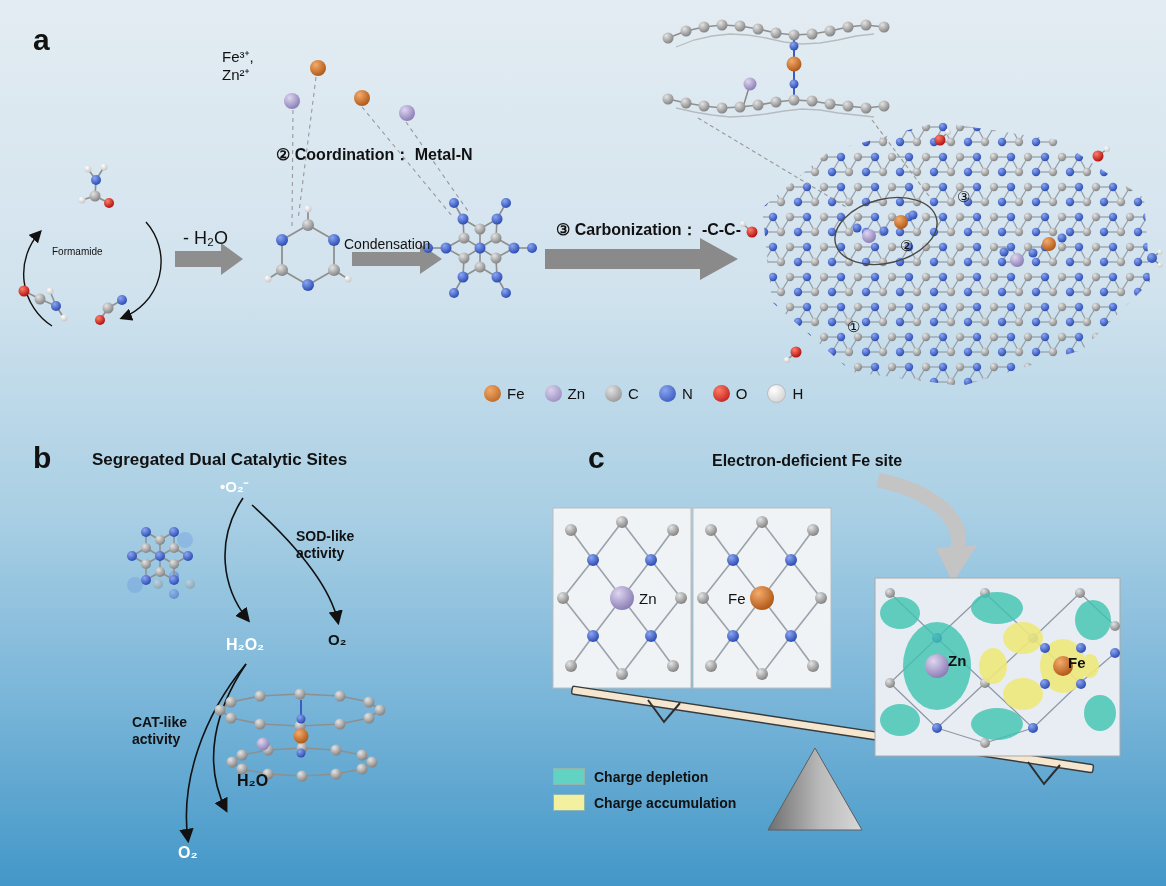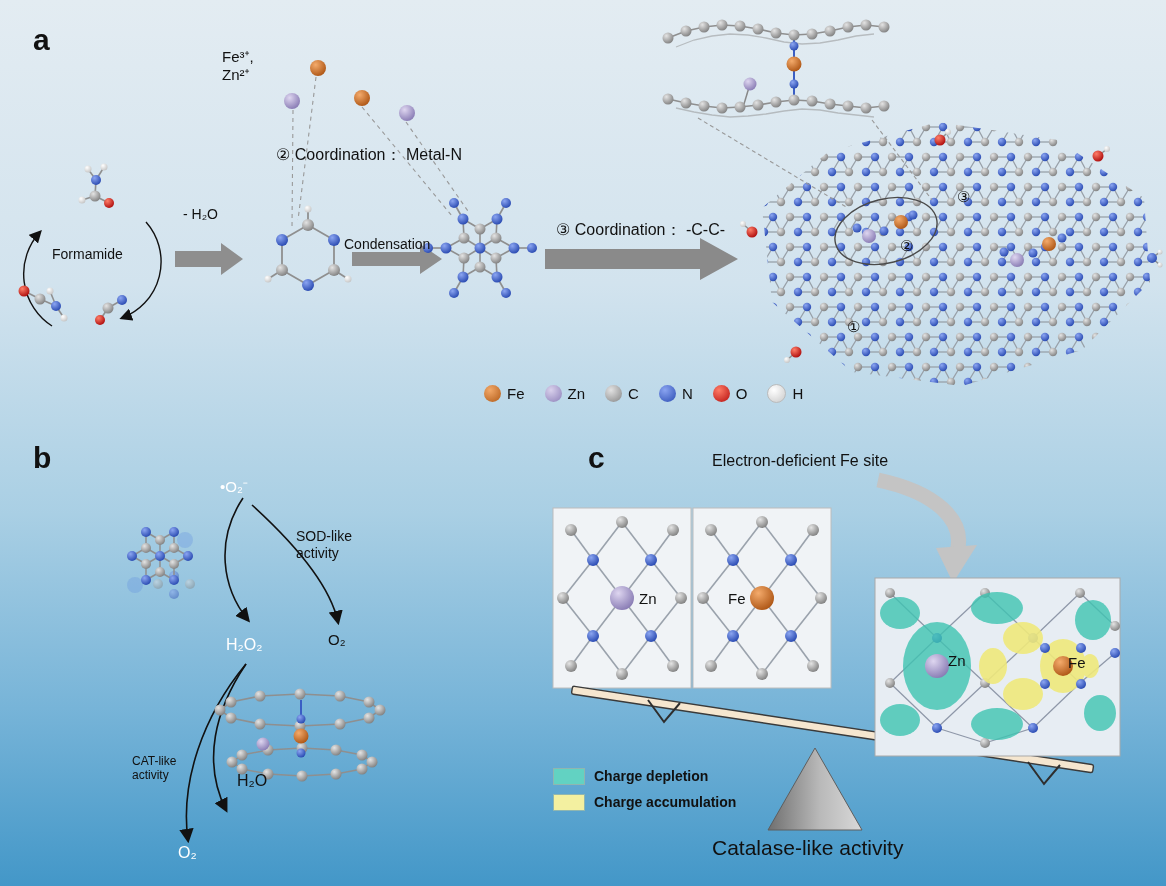--- a/index.html
+++ b/index.html
@@ -8,7 +8,7 @@
     font-family:"Liberation Sans",sans-serif;color:#111}
   .decor{position:absolute;left:0;top:0;pointer-events:none}
   .txt{position:absolute;line-height:1.18;white-space:nowrap}
-  .b{font-weight:normal}
+  .b{font-weight:bold}
   .w{color:#fff}
   .pre{white-space:pre-line}
   .panel-label{font-size:30px;font-weight:bold}

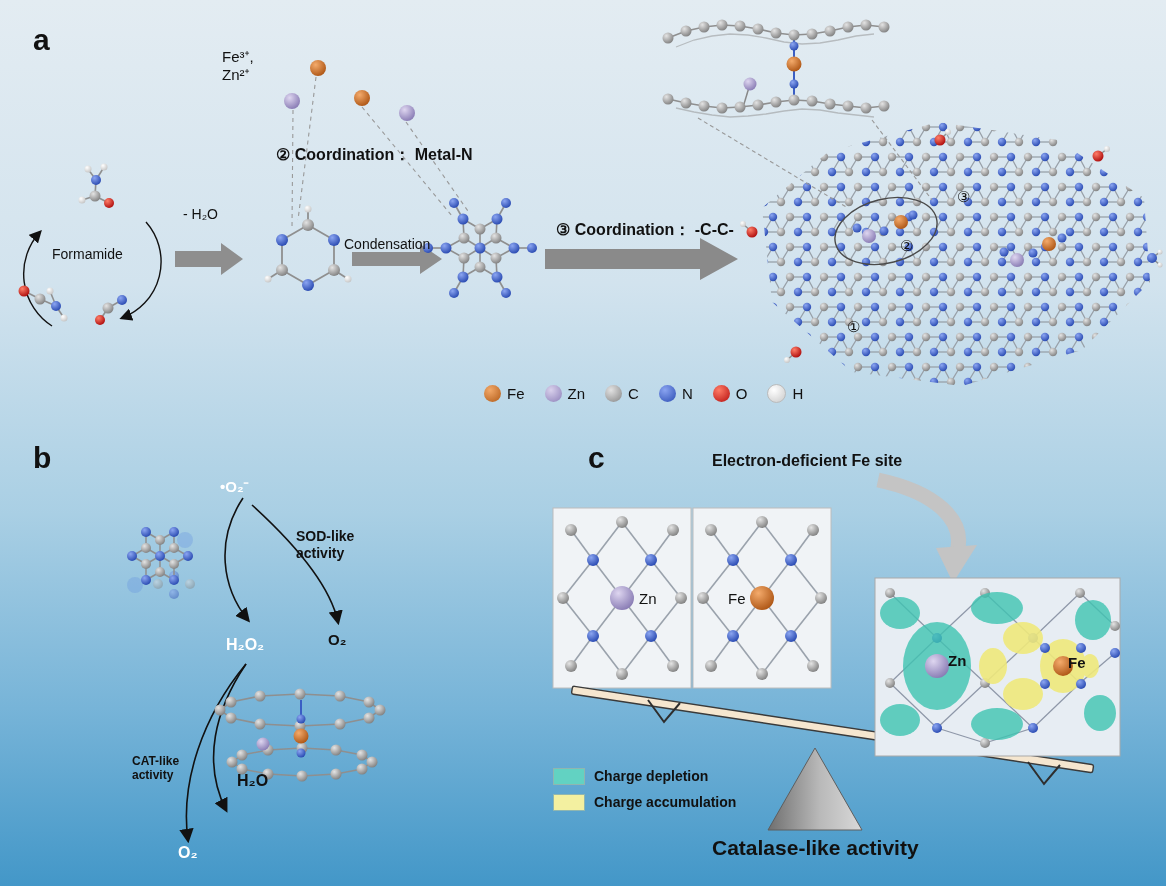--- a/index.html
+++ b/index.html
@@ -533,7 +533,7 @@
 <div class="txt pre" style="left:222px;top:48px;font-size:15px">Fe³⁺,
 Zn²⁺</div>
 <div class="txt b" style="left:276px;top:146px;font-size:16px">② Coordination：  Metal-N</div>
-<div class="txt" style="left:183px;top:206px;font-size:14px">- H₂O</div>
+<div class="txt" style="left:183px;top:228px;font-size:18px">- H₂O</div>
 <div class="txt" style="left:52px;top:246px;font-size:14px">Formamide</div>
 <div class="txt" style="left:344px;top:236px;font-size:14px">Condensation</div>
 <div class="txt b" style="left:556px;top:221px;font-size:16px">③ Coordination：  -C-C-</div>

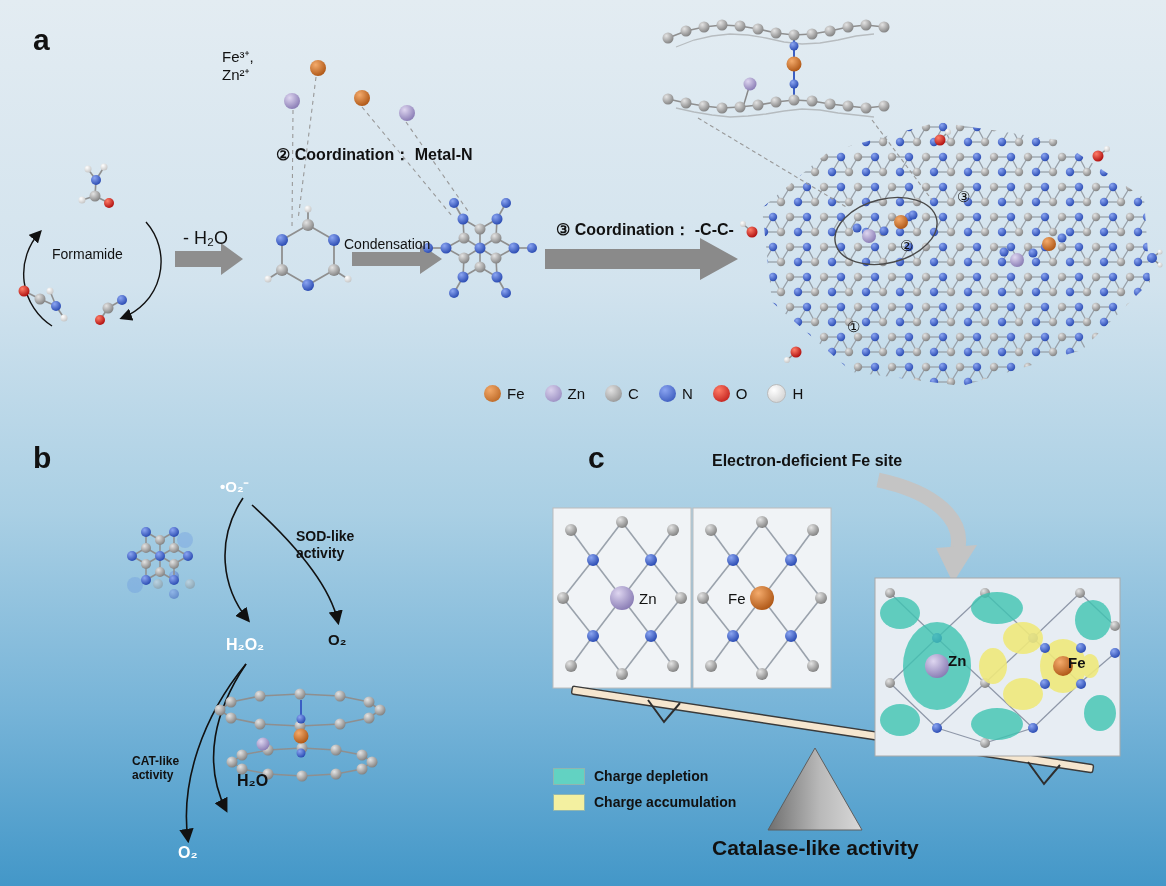--- a/index.html
+++ b/index.html
@@ -536,7 +536,7 @@
 <div class="txt" style="left:183px;top:228px;font-size:18px">- H₂O</div>
 <div class="txt" style="left:52px;top:246px;font-size:14px">Formamide</div>
 <div class="txt" style="left:344px;top:236px;font-size:14px">Condensation</div>
-<div class="txt b" style="left:556px;top:221px;font-size:16px">③ Coordination：  -C-C-</div>
+<div class="txt b" style="left:556px;top:221px;font-size:16px">③ Carbonization：  -C-C-</div>
 <div class="txt" style="left:900px;top:237px;font-size:15px">②</div>
 <div class="txt" style="left:957px;top:188px;font-size:15px">③</div>
 <div class="txt" style="left:847px;top:318px;font-size:15px">①</div>

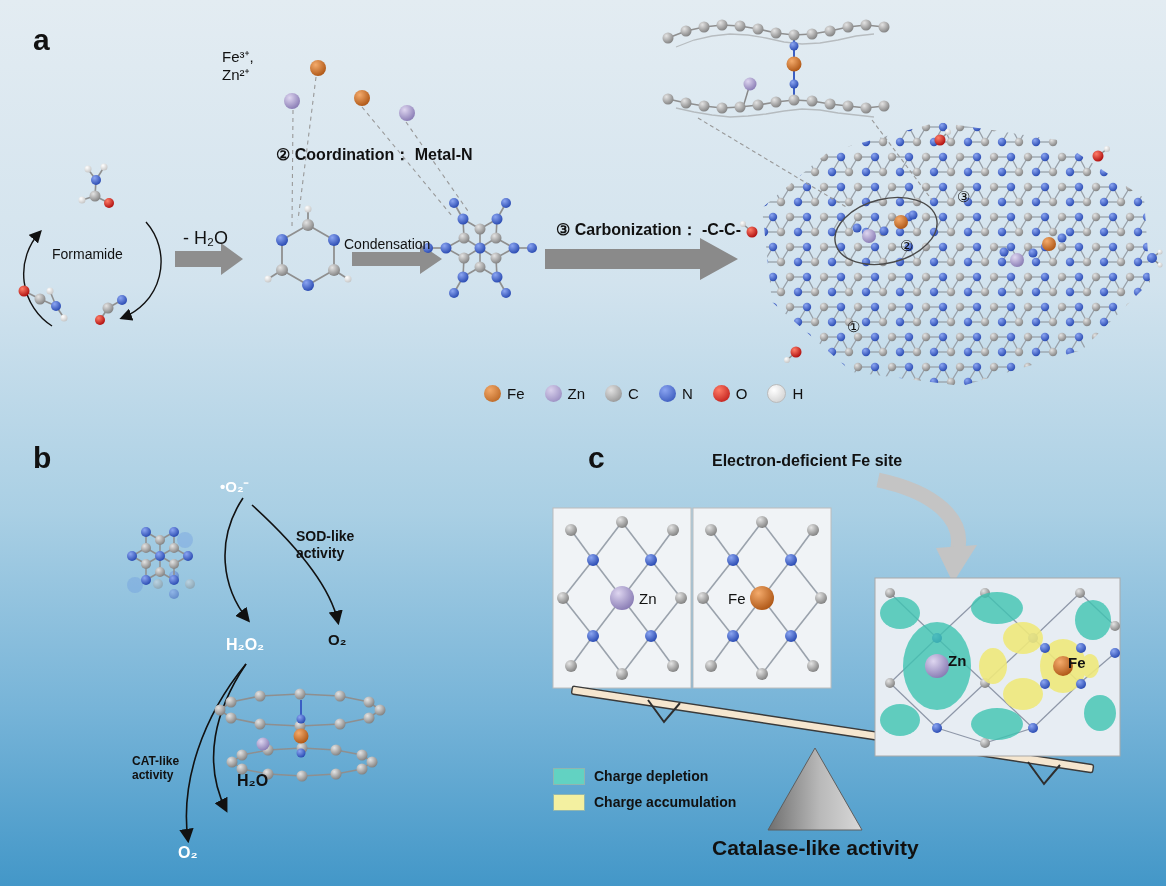--- a/index.html
+++ b/index.html
@@ -534,7 +534,7 @@
 Zn²⁺</div>
 <div class="txt b" style="left:276px;top:146px;font-size:16px">② Coordination：  Metal-N</div>
 <div class="txt" style="left:183px;top:228px;font-size:18px">- H₂O</div>
-<div class="txt" style="left:52px;top:246px;font-size:14px">Formamide</div>
+<div class="txt" style="left:52px;top:246px;font-size:10px">Formamide</div>
 <div class="txt" style="left:344px;top:236px;font-size:14px">Condensation</div>
 <div class="txt b" style="left:556px;top:221px;font-size:16px">③ Carbonization：  -C-C-</div>
 <div class="txt" style="left:900px;top:237px;font-size:15px">②</div>

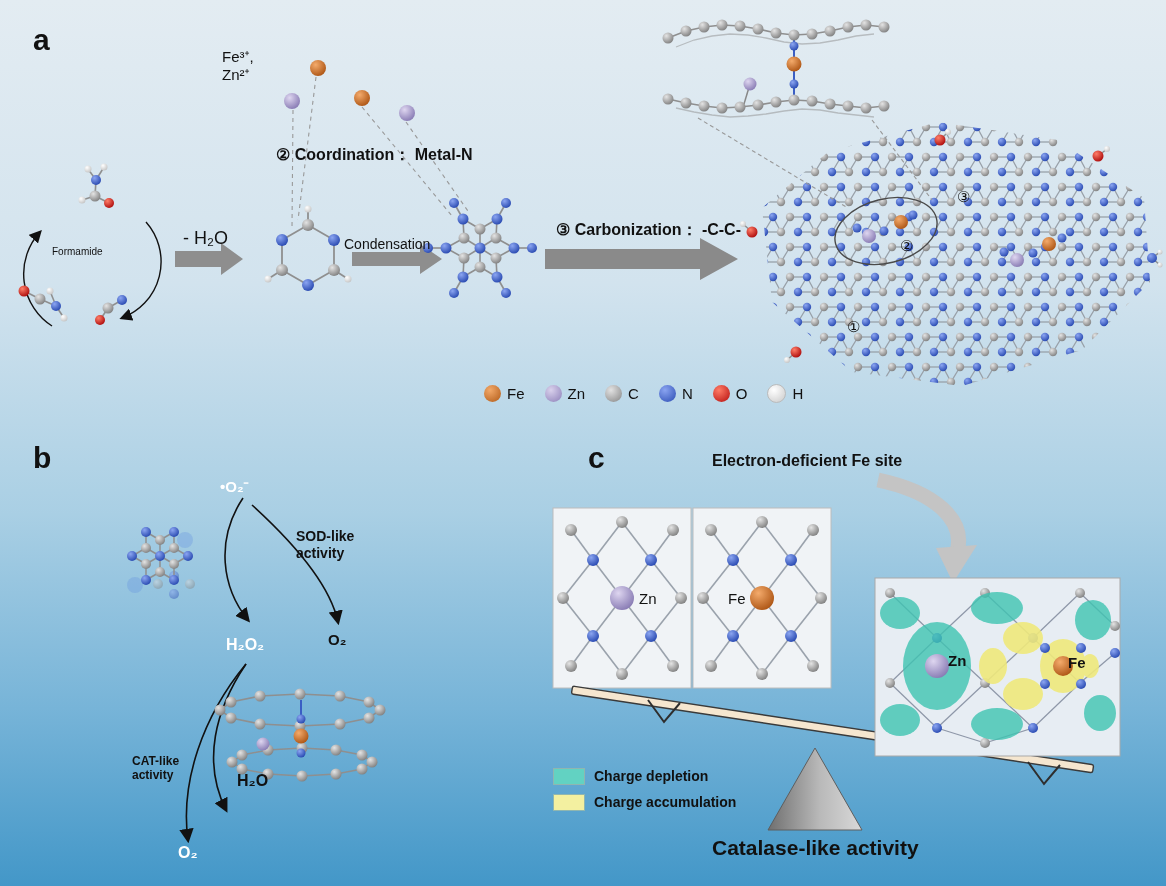--- a/index.html
+++ b/index.html
@@ -569,6 +569,7 @@
 </div>
 
 <div class="txt panel-label" style="left:33px;top:440px">b</div>
+<div class="txt b" style="left:92px;top:450px;font-size:17px">Segregated Dual Catalytic Sites</div>
 <div class="txt b w" style="left:220px;top:478px;font-size:15px">•O₂⁻</div>
 <div class="txt b pre" style="left:296px;top:528px;font-size:14px">SOD-like
 activity</div>

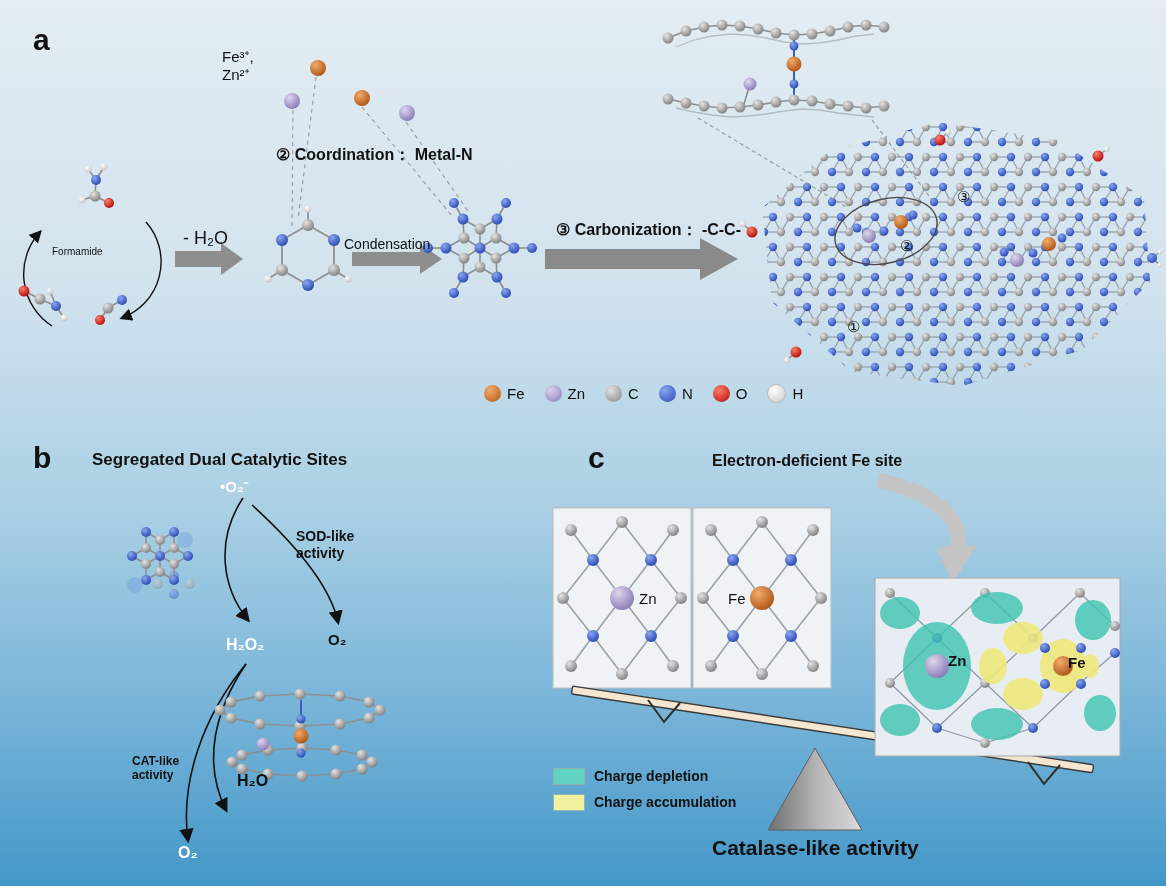--- a/index.html
+++ b/index.html
@@ -575,7 +575,7 @@
 activity</div>
 <div class="txt b w" style="left:226px;top:636px;font-size:16px">H₂O₂</div>
 <div class="txt b" style="left:328px;top:631px;font-size:15px">O₂</div>
-<div class="txt b pre" style="left:132px;top:754px;font-size:12px">CAT-like
+<div class="txt b pre" style="left:132px;top:714px;font-size:14px">CAT-like
 activity</div>
 <div class="txt b" style="left:237px;top:772px;font-size:16px">H₂O</div>
 <div class="txt b w" style="left:178px;top:844px;font-size:16px">O₂</div>

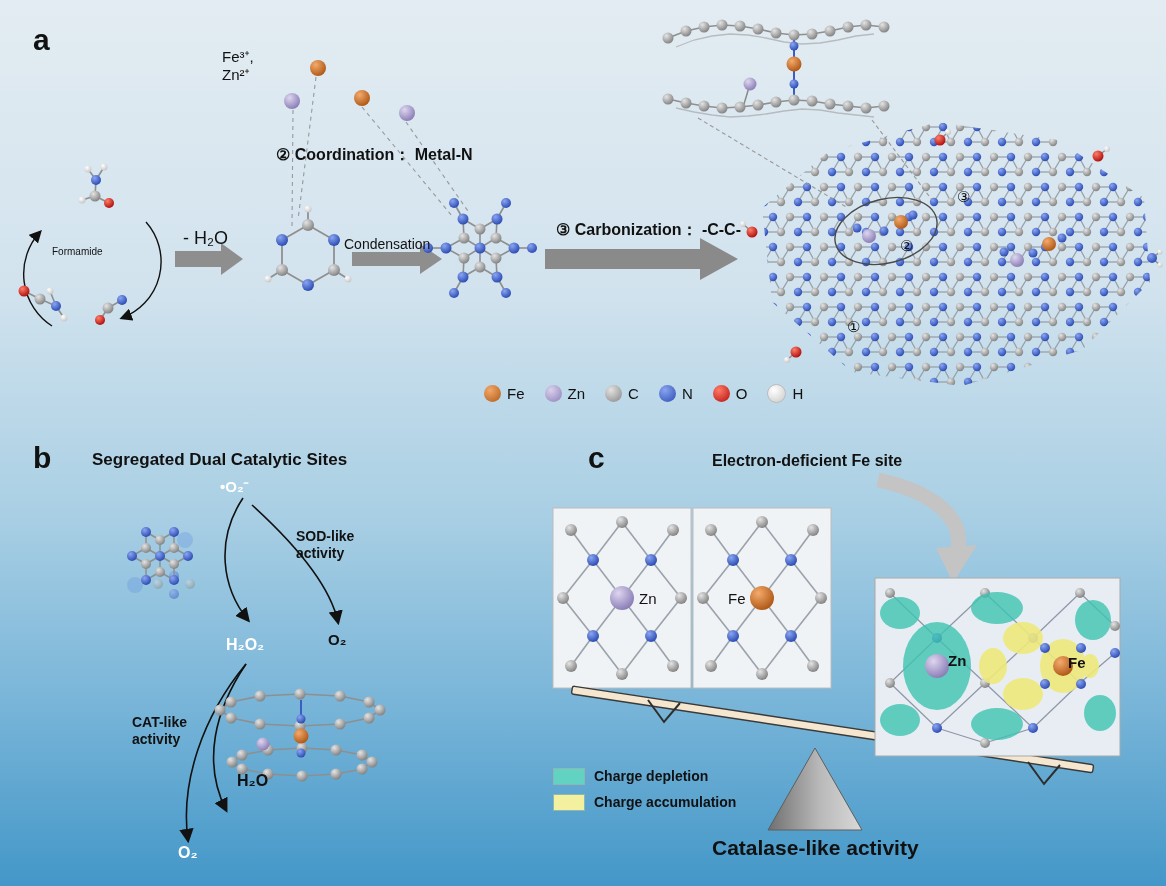--- a/index.html
+++ b/index.html
@@ -21,7 +21,7 @@
   .sph-n{background:radial-gradient(circle at 35% 30%,#8aa4f0,#2b4cb3)}
   .sph-o{background:radial-gradient(circle at 35% 30%,#ff7b66,#b40d0d)}
   .sph-h{background:radial-gradient(circle at 35% 30%,#ffffff,#c9c9c9);border:1px solid #bbb}
-  .cleg{position:absolute;display:flex;align-items:flex-start;gap:9px;font-size:14px;font-weight:bold}
+  .cleg{position:absolute;display:flex;align-items:center;gap:9px;font-size:14px;font-weight:bold}
   .sw{width:30px;height:15px;border:1px solid #8fb6b0;flex:0 0 auto}
   .sw-teal{background:#62d2c2}
   .sw-yellow{background:#f3f0a0}

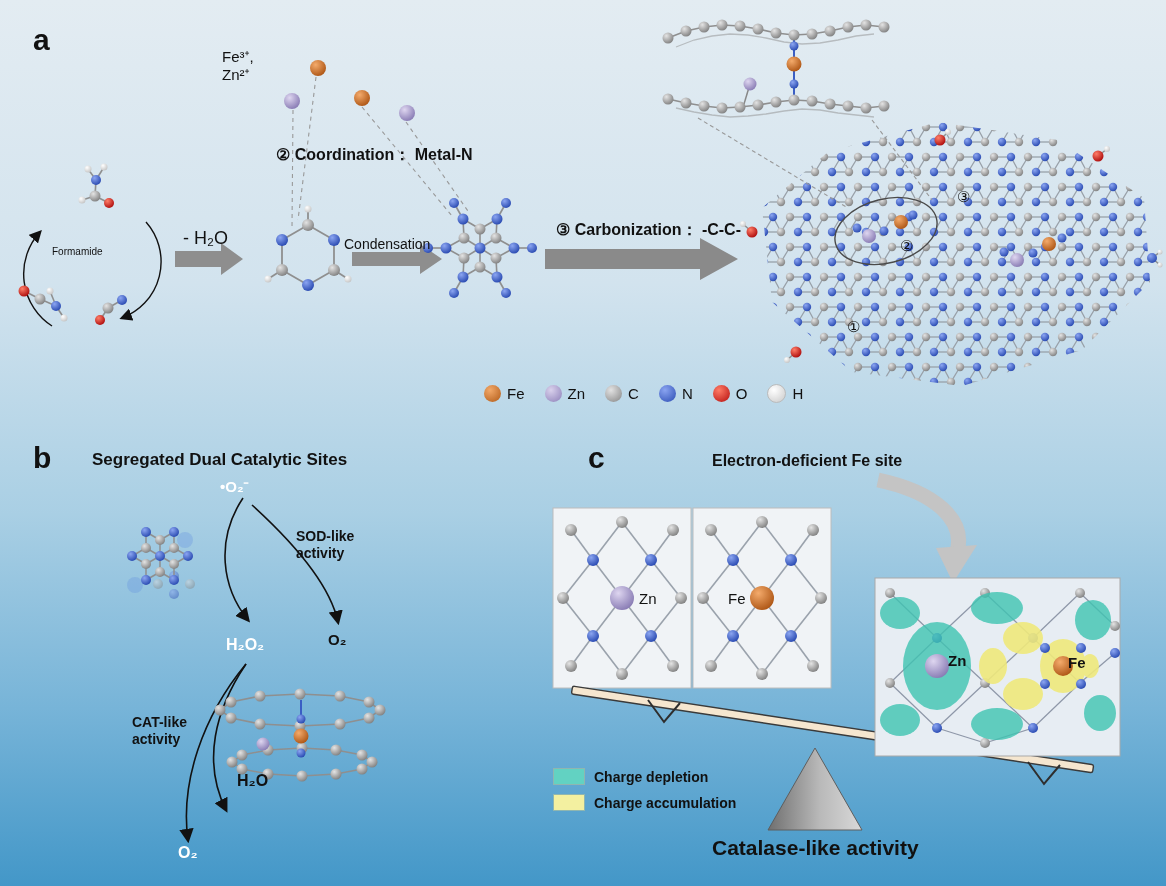--- a/index.html
+++ b/index.html
@@ -596,7 +596,6 @@
   <span>Charge accumulation</span>
 </div>
 
-<div class="txt b" style="left:712px;top:836px;font-size:21px">Catalase-like activity</div>
 
 </div>
 

